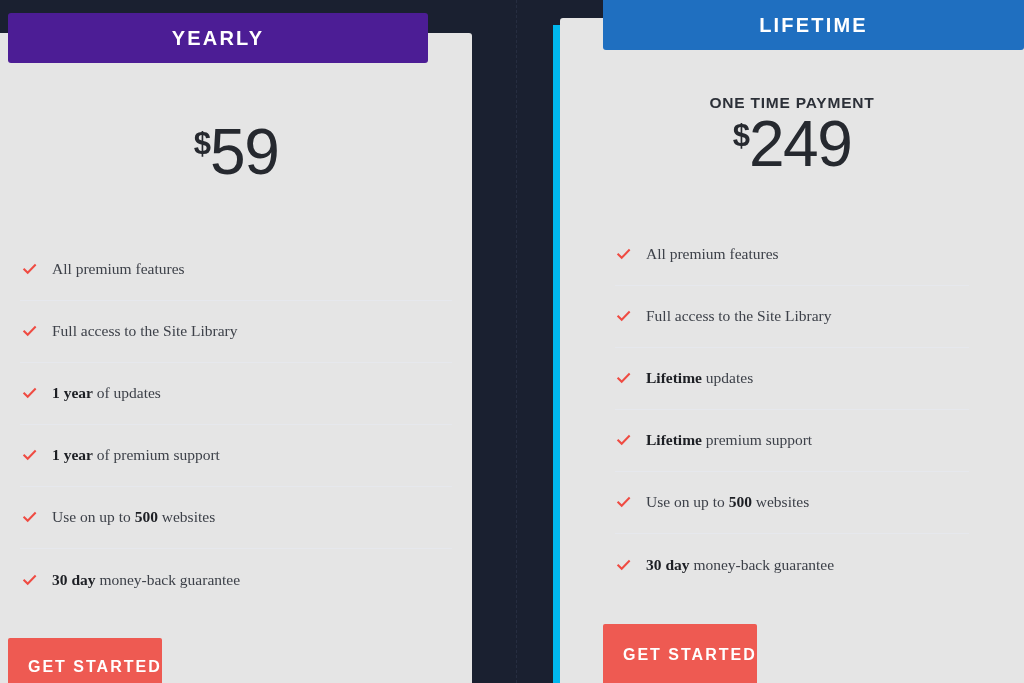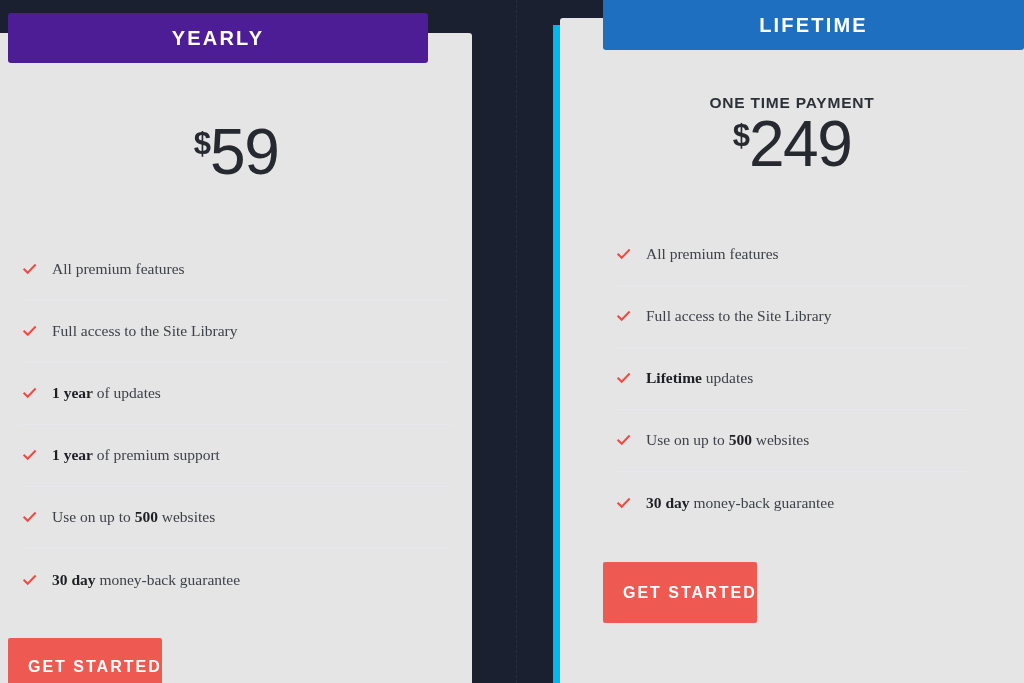--- a/index.html
+++ b/index.html
@@ -284,6 +284,12 @@
           <svg class="check-icon" viewBox="0 0 20 20">
             <path d="M2.2 9.9 L3.9 8.1 L7.9 12.2 L16.4 3.3 L18.1 5.0 L7.9 15.7 Z" fill="#ef4b42"></path>
           </svg>
+          <span class="feature-text"><b>Lifetime</b> premium support</span>
+        </li>
+        <li class="feature">
+          <svg class="check-icon" viewBox="0 0 20 20">
+            <path d="M2.2 9.9 L3.9 8.1 L7.9 12.2 L16.4 3.3 L18.1 5.0 L7.9 15.7 Z" fill="#ef4b42"></path>
+          </svg>
           <span class="feature-text">Use on up to <b>500</b> websites</span>
         </li>
         <li class="feature">

